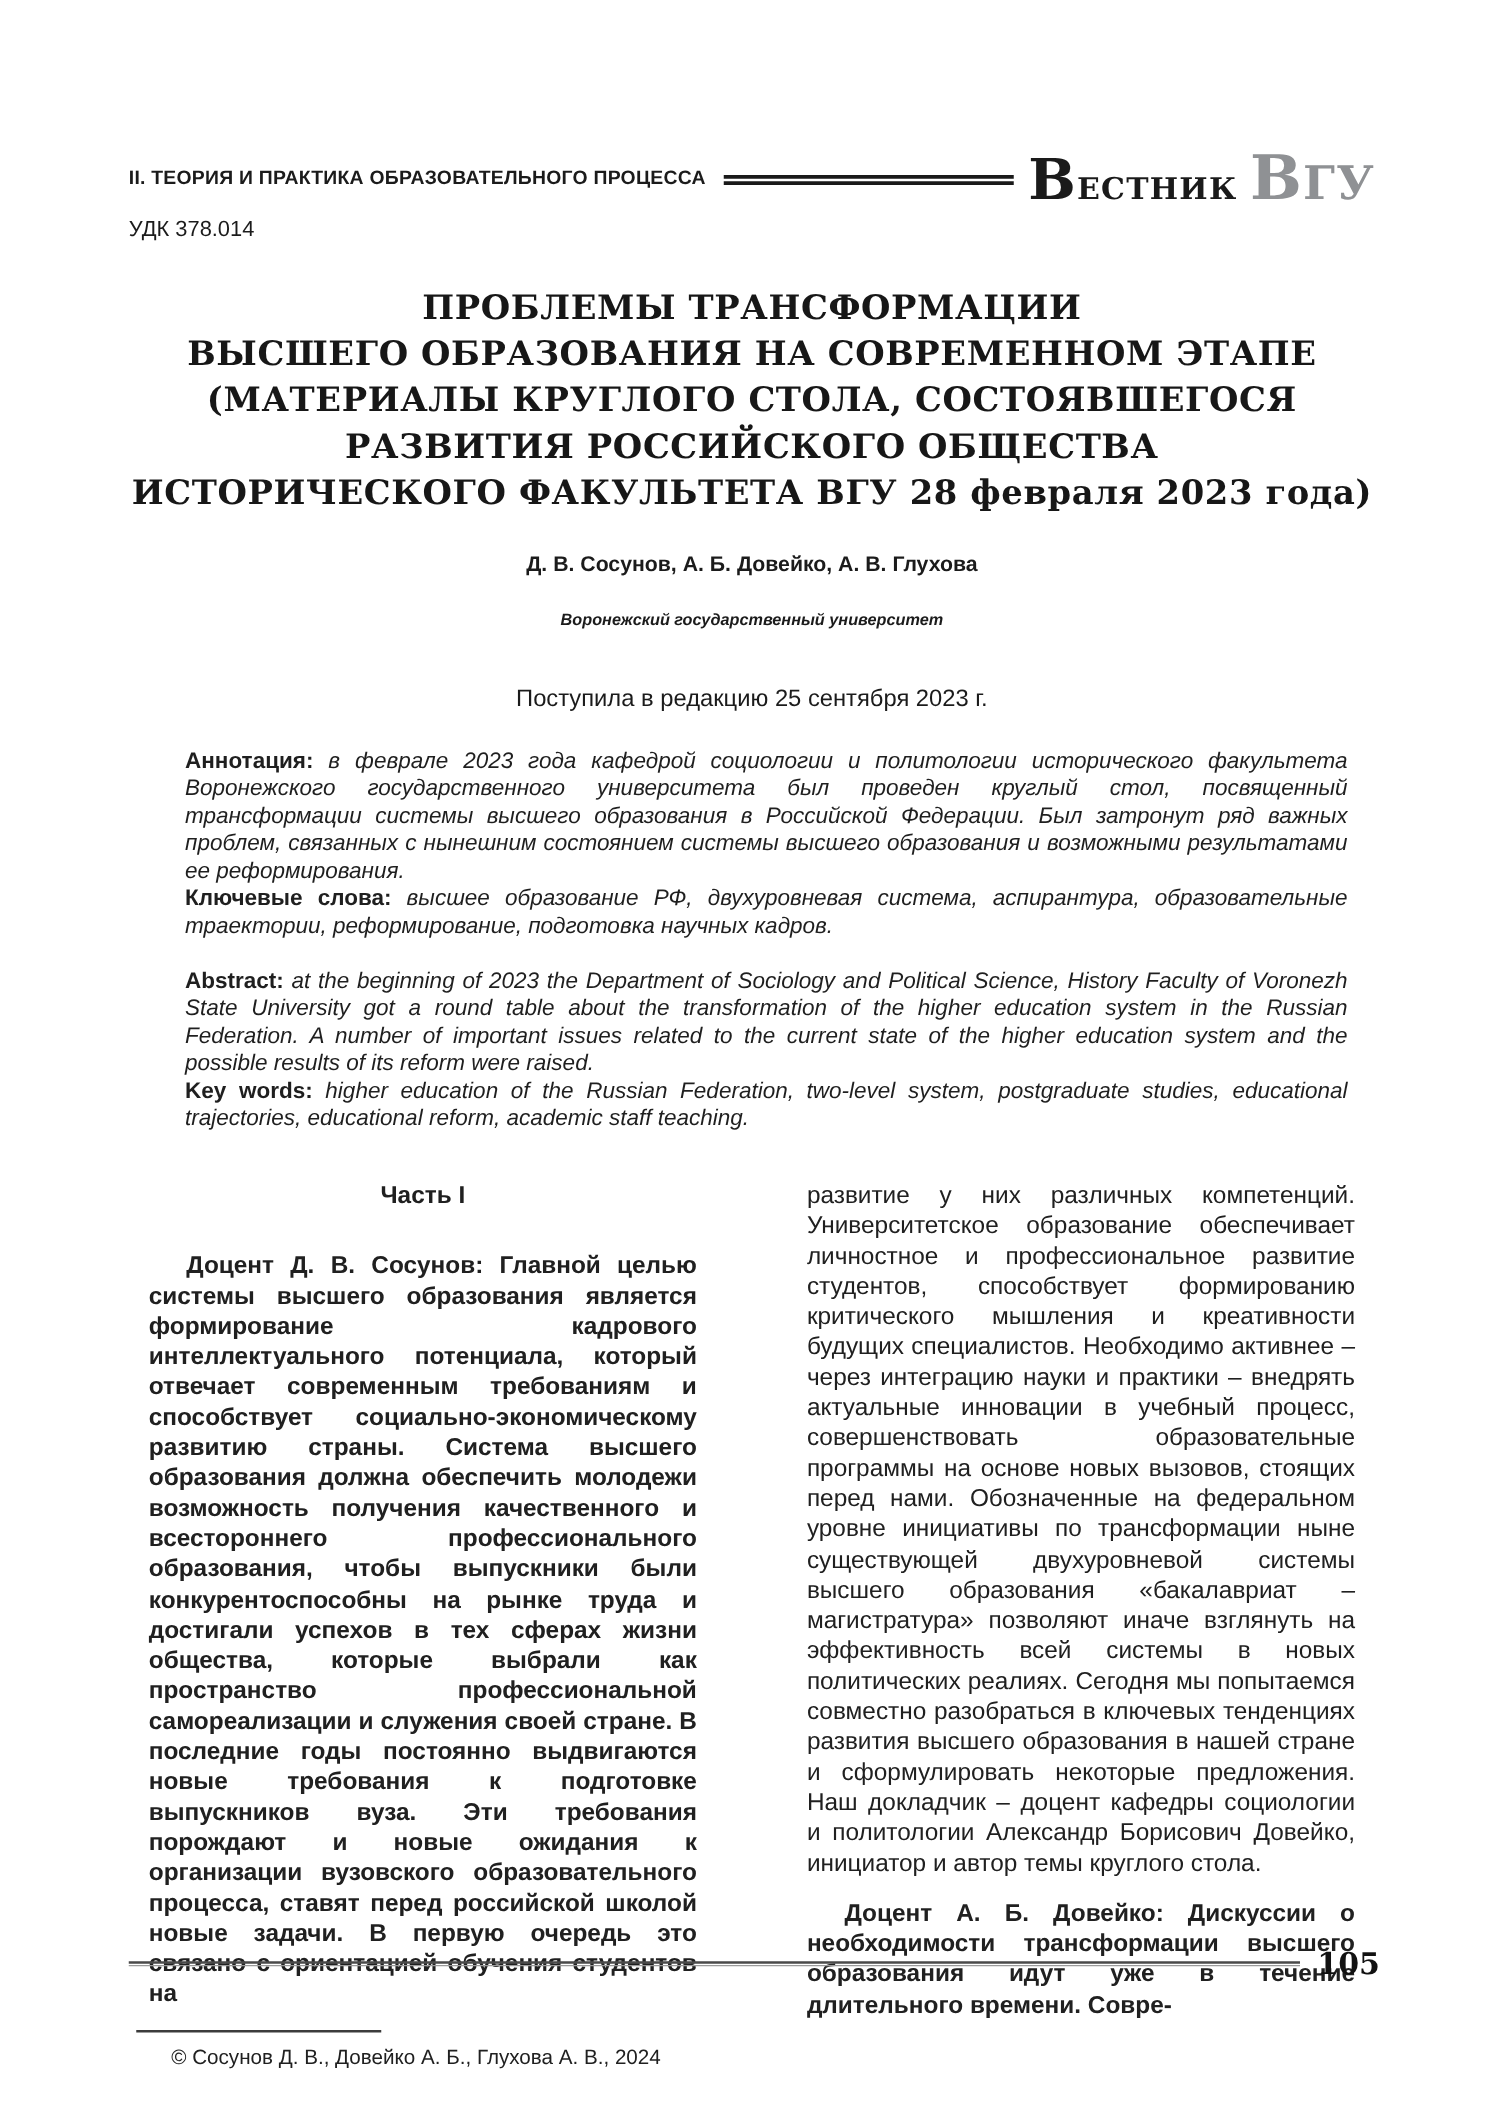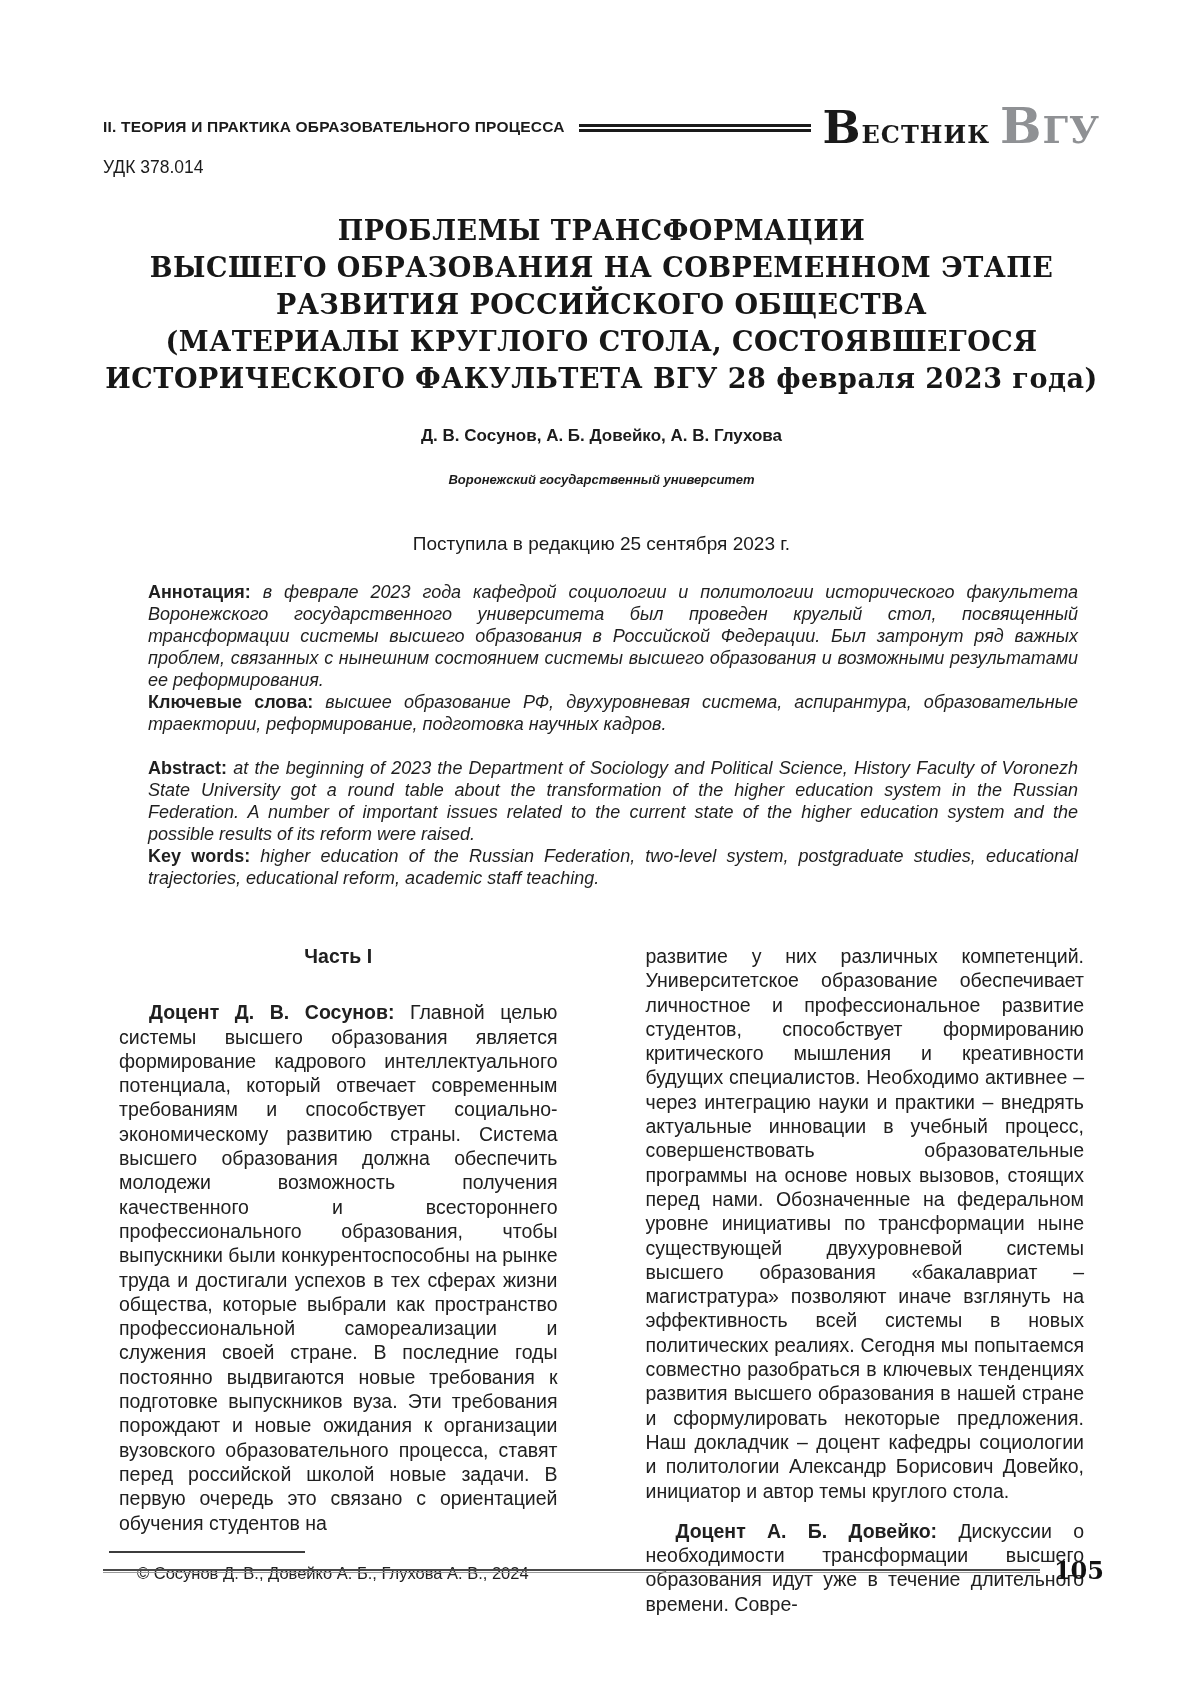--- a/index.html
+++ b/index.html
@@ -12,7 +12,7 @@
     color:#1b1b1b;
     box-sizing:border-box;
   }
-  .content{position:absolute;left:103px;right:100px;top:0;}
+  .content{position:absolute;left:103px;right:100px;top:16px;}
 
   
   .runhead{display:flex;align-items:center;padding-top:102px;}

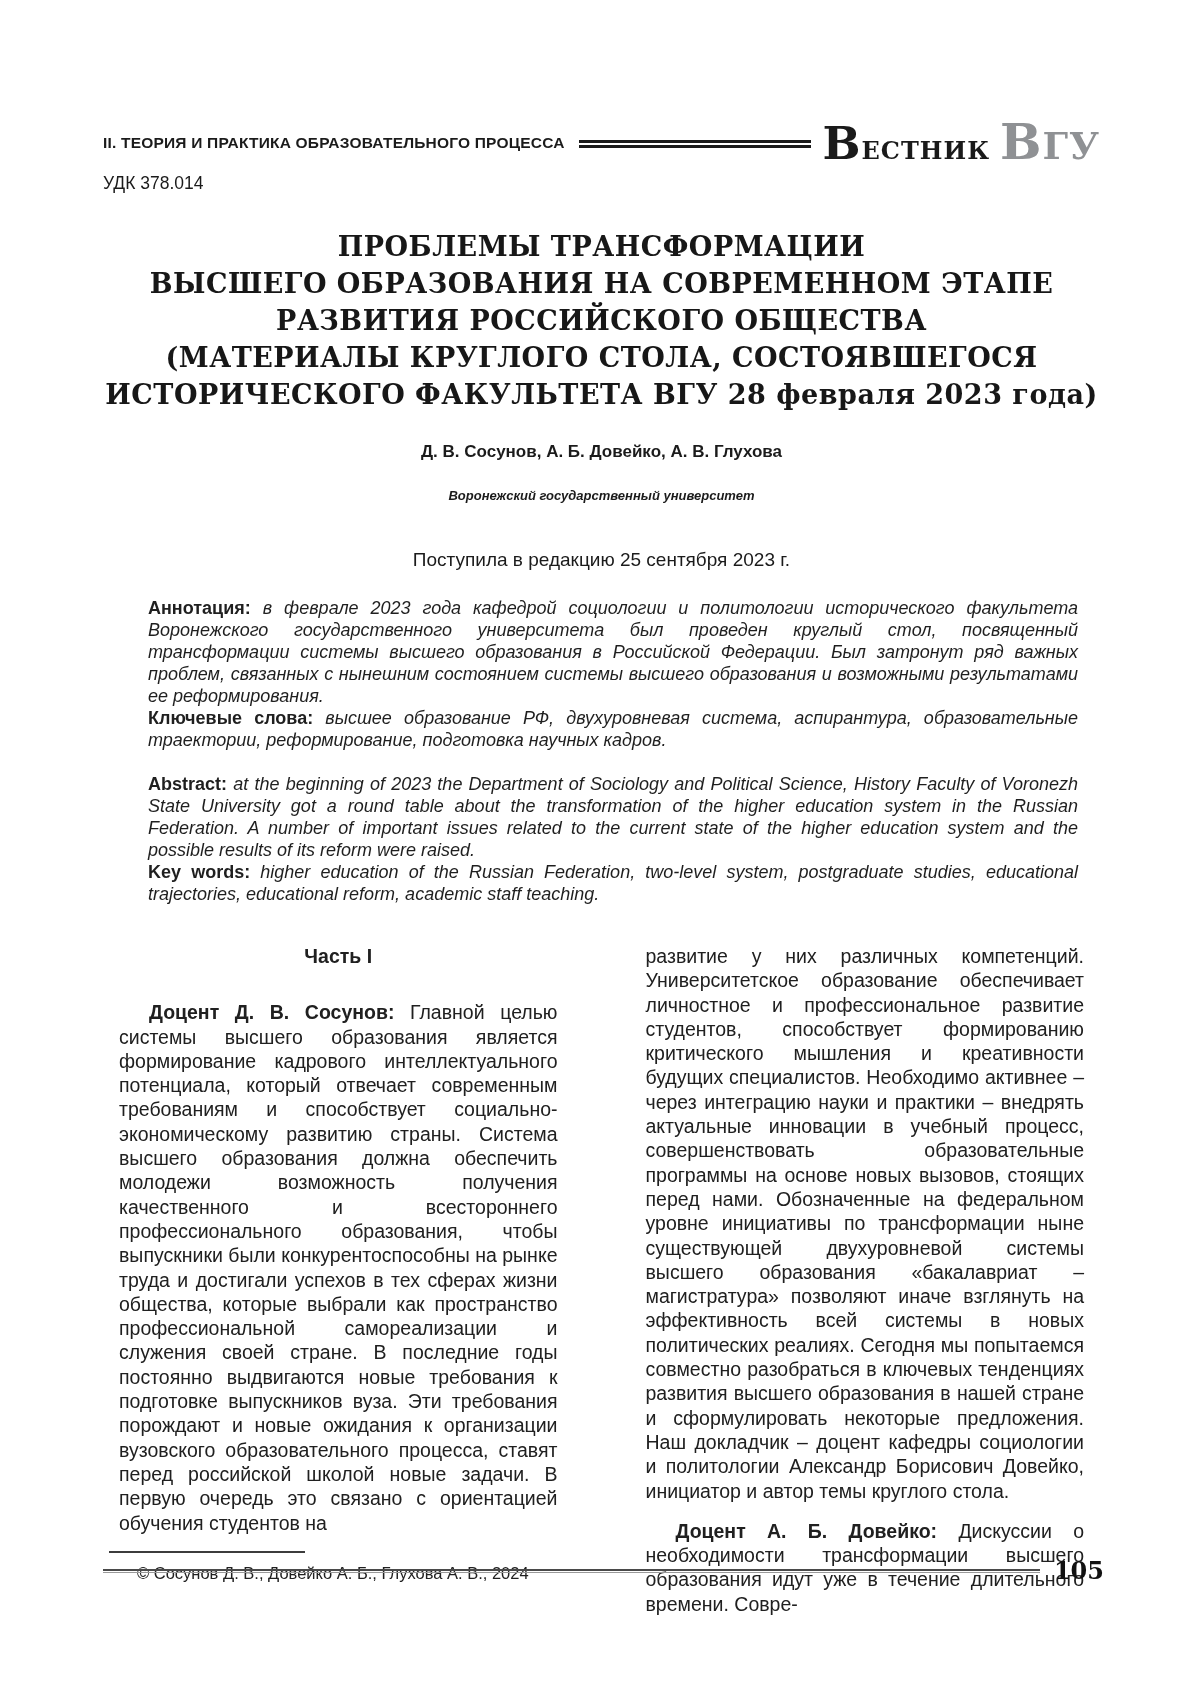--- a/index.html
+++ b/index.html
@@ -103,8 +103,8 @@
     <div class="title">
       <div>ПРОБЛЕМЫ ТРАНСФОРМАЦИИ</div>
       <div>ВЫСШЕГО ОБРАЗОВАНИЯ НА СОВРЕМЕННОМ ЭТАПЕ</div>
+      <div>(МАТЕРИАЛЫ КРУГЛОГО СТОЛА, СОСТОЯВШЕГОСЯ</div>
       <div>РАЗВИТИЯ РОССИЙСКОГО ОБЩЕСТВА</div>
-      <div>(МАТЕРИАЛЫ КРУГЛОГО СТОЛА, СОСТОЯВШЕГОСЯ</div>
       <div>ИСТОРИЧЕСКОГО ФАКУЛЬТЕТА ВГУ 28 февраля 2023 года)</div>
     </div>
 

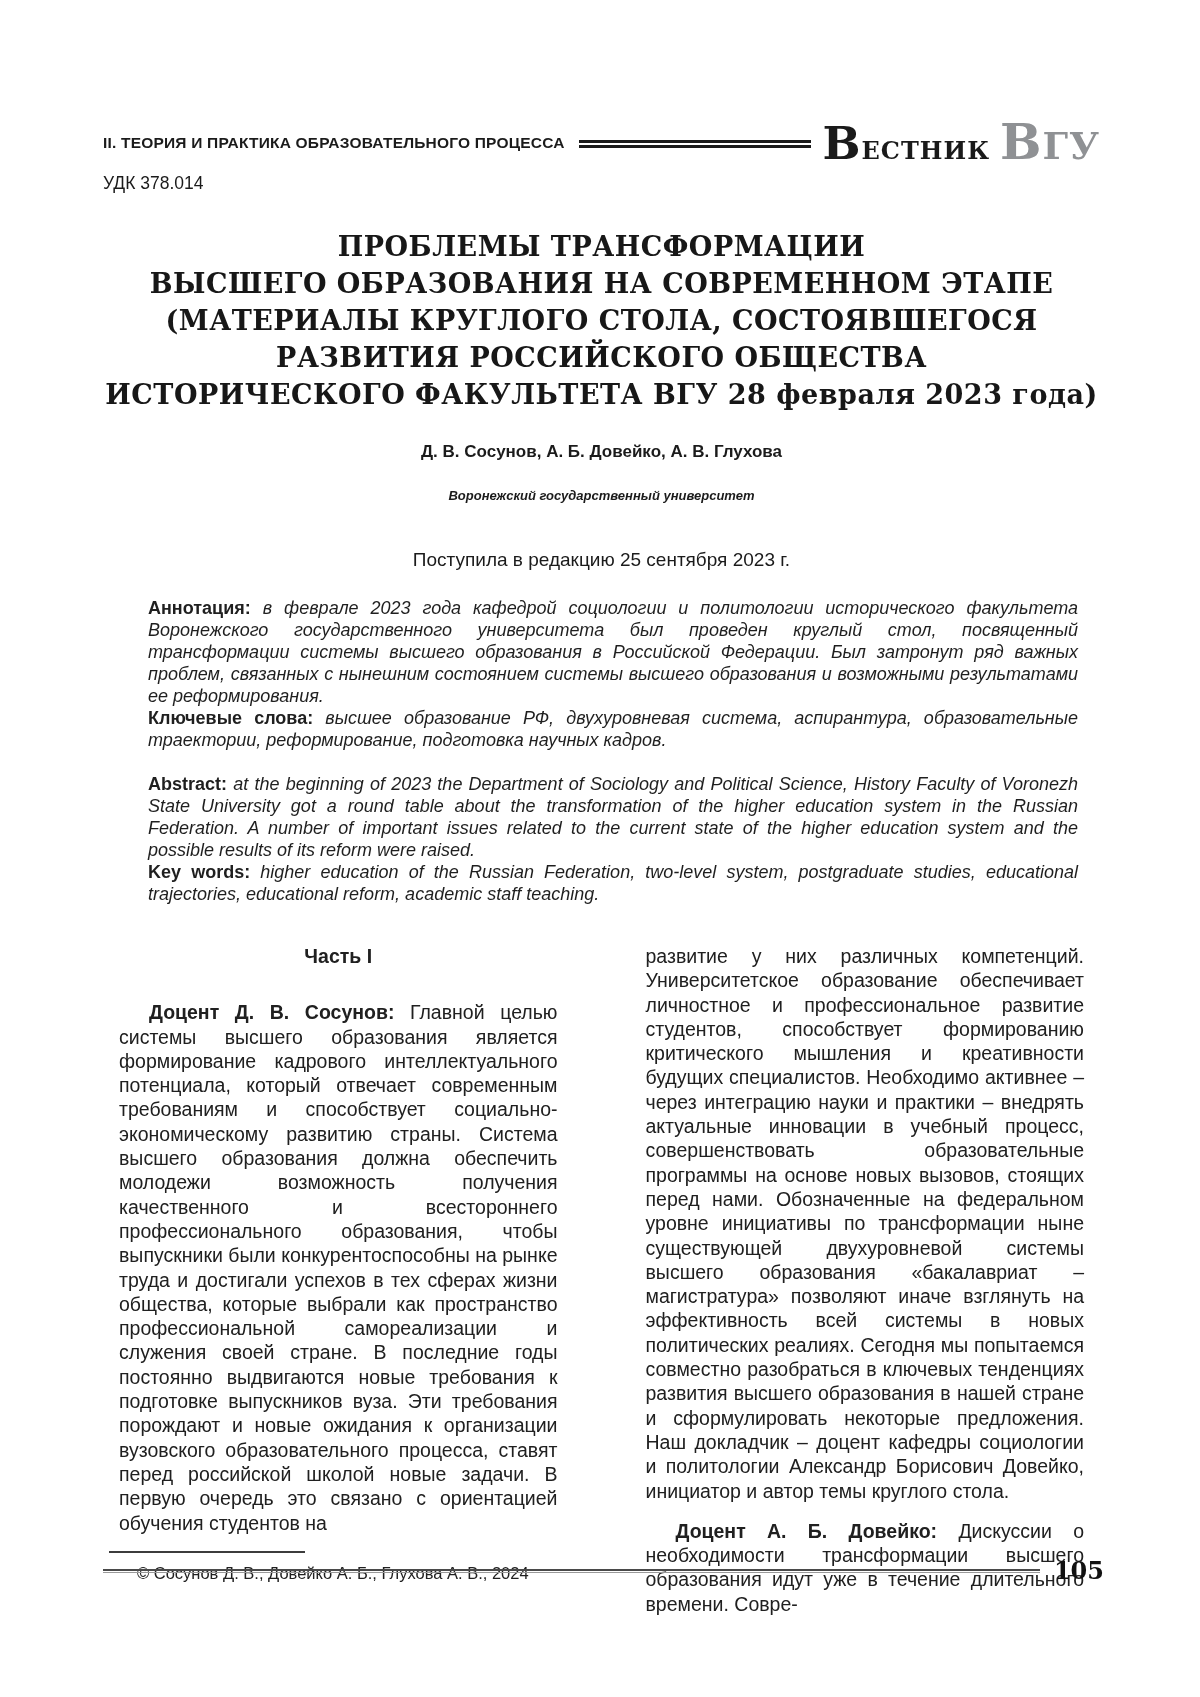--- a/index.html
+++ b/index.html
@@ -65,7 +65,7 @@
   .col-left{display:flex;flex-direction:column;}
   .part-heading{text-align:center;font-weight:bold;margin:0 0 6px 0;}
   .col p{margin:16px;}
-  .col p.indent{text-indent:30px;}
+  .col p.indent{text-indent:30px;font-weight:bold;}
   .footnote{margin-top:auto;}
   .footnote-rule{width:196px;border-top:2px solid #3c3c3c;margin:0 0 8px 6px;}
   .footnote-text{font-size:16.5px;padding-left:34px;text-align:left;}

